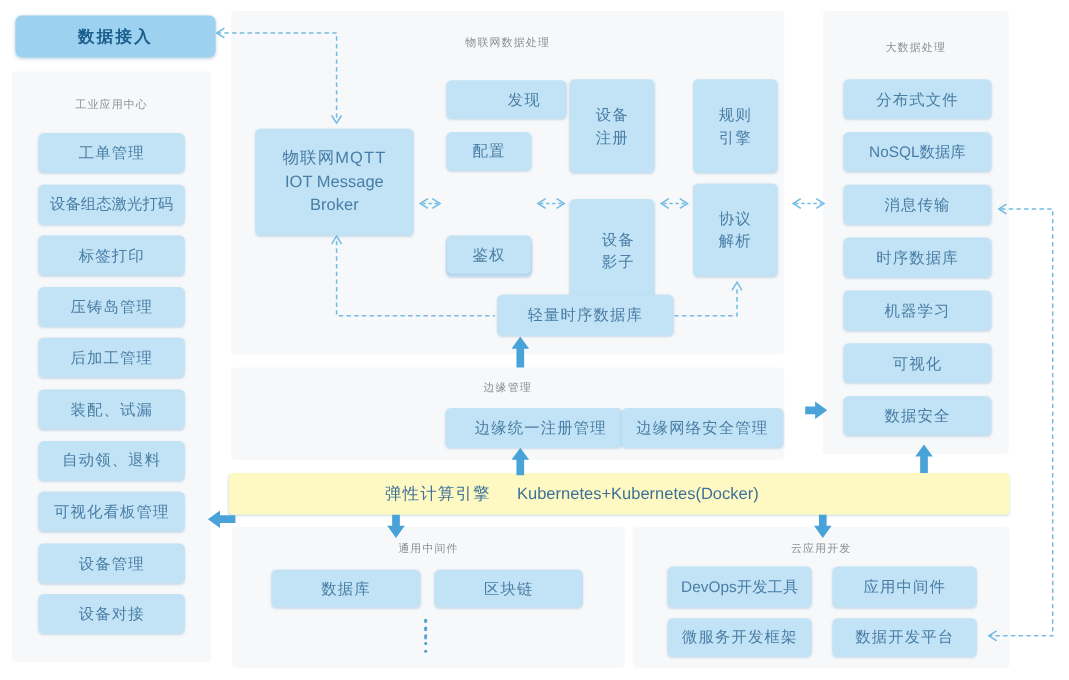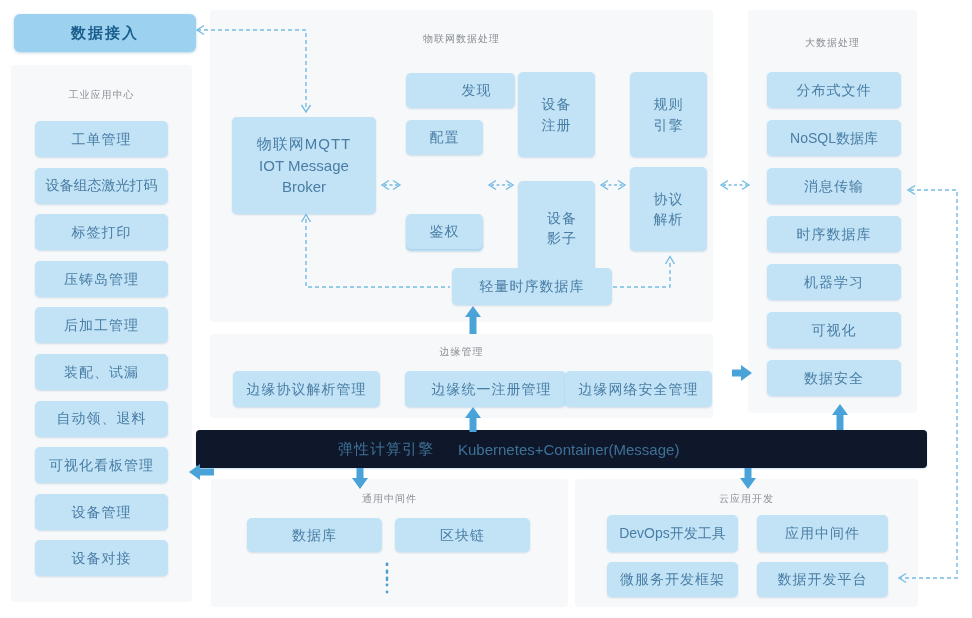--- a/index.html
+++ b/index.html
@@ -84,7 +84,6 @@
 
   <div class="panel" style="left:210px;top:334px;width:503px;height:84px;">
     <div class="panel-title" style="top:11px;">边缘管理</div>
-    <div class="box edge-box" style="left:23px;width:147px;">边缘协议解析管理</div>
     <div class="box edge-box" style="left:195px;width:149px;padding-left:12px;">边缘统一注册管理</div>
     <div class="box edge-box" style="left:355px;width:147px;">边缘网络安全管理</div>
   </div>

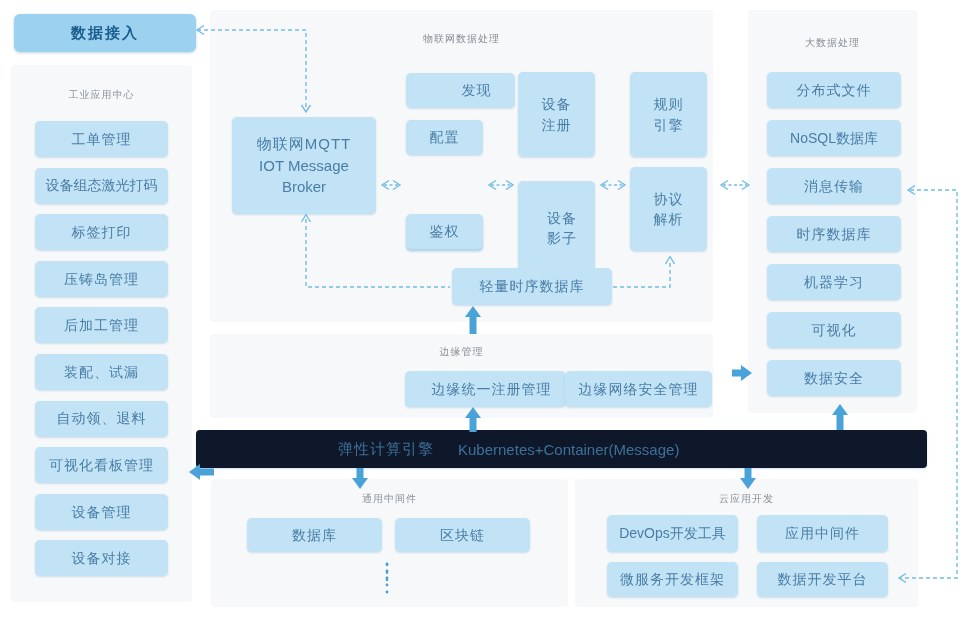--- a/index.html
+++ b/index.html
@@ -29,8 +29,8 @@
   
   .edge-box{position:absolute;top:37px;height:36px;}
   
-  #elastic-bar{position:absolute;left:196px;top:430px;width:710px;height:38px;background:#0f172a;
-       border-radius:4px;box-shadow:0 1px 2px rgba(120,170,205,.35);padding-left:21px;}
+  #elastic-bar{position:absolute;left:208px;top:430px;width:710px;height:38px;background:#fef9c3;
+       border-radius:4px;box-shadow:0 1px 2px rgba(120,170,205,.35);}
   #elastic-bar .labels{position:absolute;left:142px;top:0;height:100%;display:flex;align-items:center;gap:24px;
        color:#3e7198;font-size:15px;letter-spacing:1px;}
   

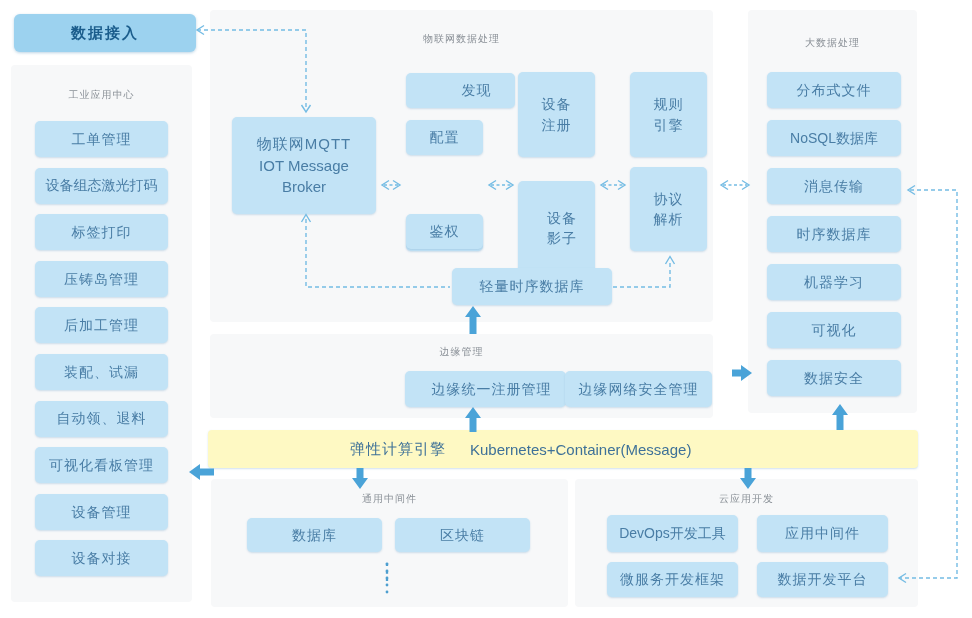--- a/index.html
+++ b/index.html
@@ -91,7 +91,7 @@
   <div id="elastic-bar">
     <div class="labels">
       <span>弹性计算引擎</span>
-      <span style="letter-spacing:0;">Kubernetes+Container(Message)</span>
+      <span style="letter-spacing:0;">Kubernetes+Kubernetes(Docker)</span>
     </div>
   </div>
 

